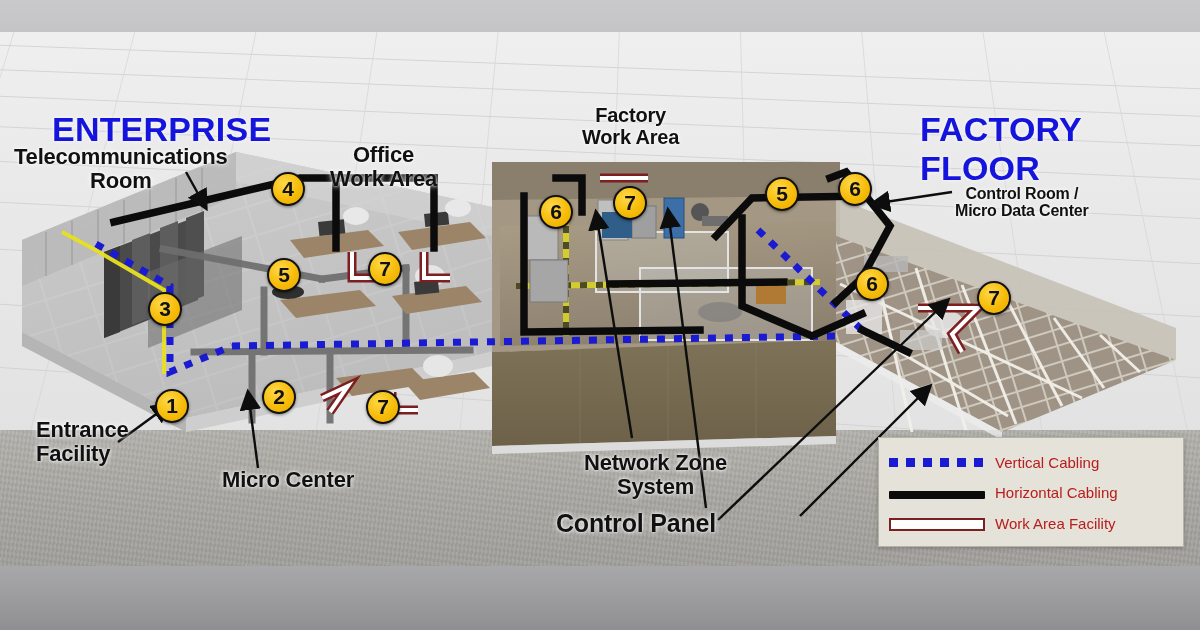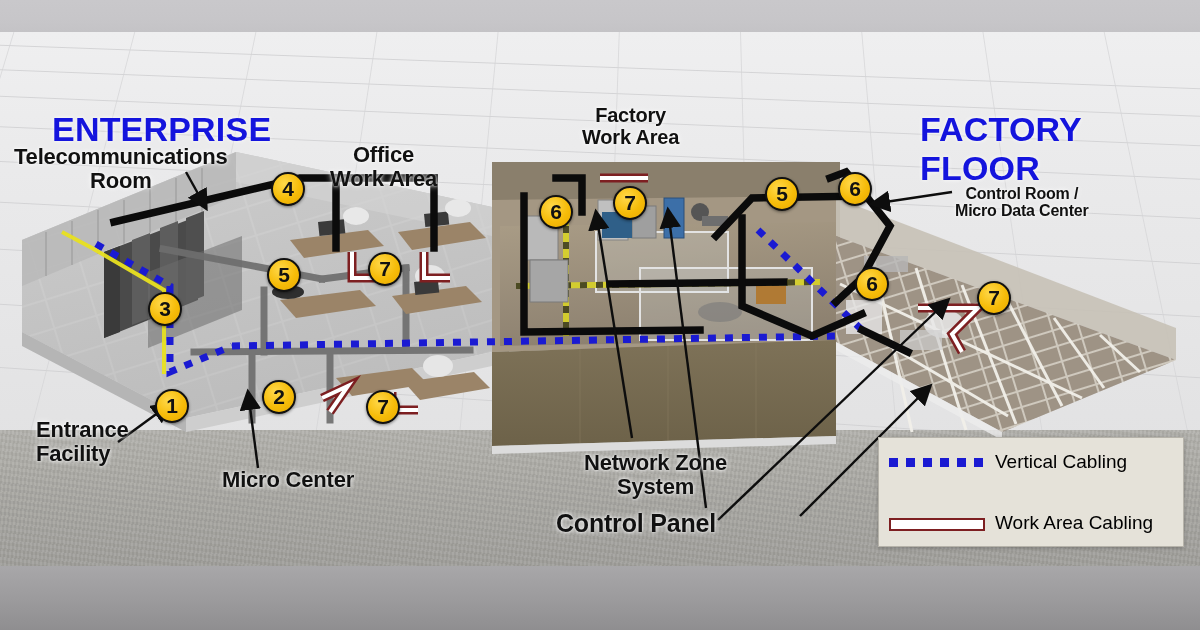--- a/index.html
+++ b/index.html
@@ -83,7 +83,7 @@
   }
   .lg-row { display: flex; align-items: center; height: 30px; }
   .lg-swatch { width: 96px; height: 18px; position: relative; flex: 0 0 96px; margin-right: 10px; }
-  .lg-text { font-size: 19px; color: #000000; white-space: nowrap; }
+  .lg-text { font-size: 15px; color: #b91c1c; white-space: nowrap; }
   .sw-vert {
     background-image: linear-gradient(90deg,#1a1ad2 0 9px, transparent 9px 17px);
     background-size: 17px 9px; background-position: 0 5px;

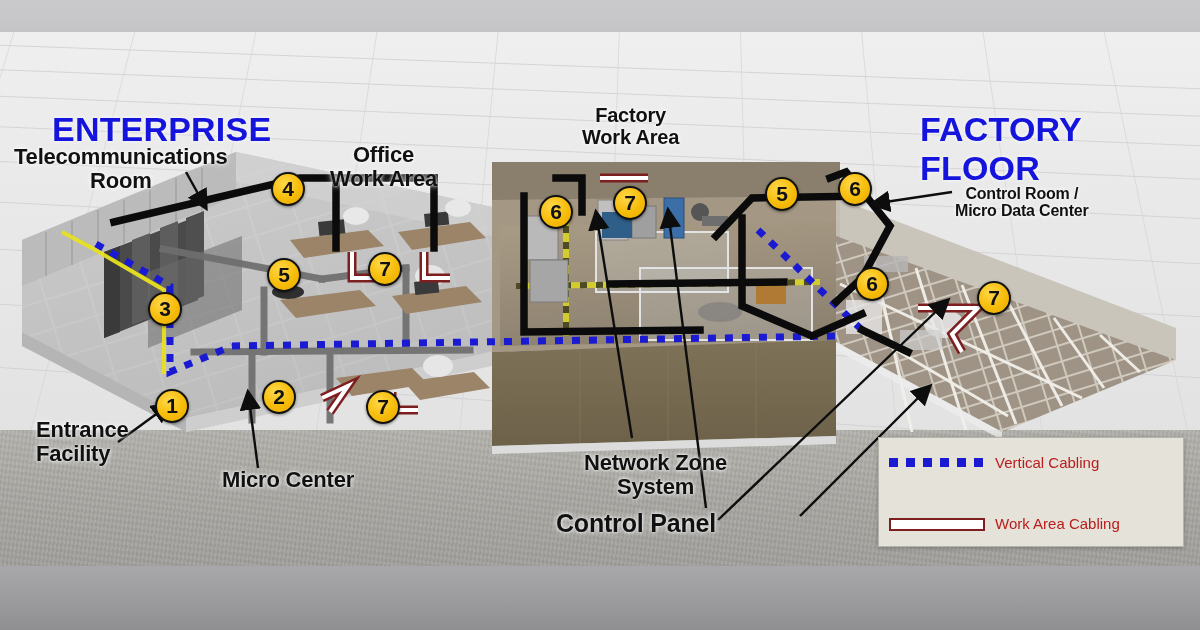--- a/index.html
+++ b/index.html
@@ -393,6 +393,10 @@
         <div class="lg-text">Vertical Cabling</div>
       </div>
       <div class="lg-row">
+        <div class="lg-swatch sw-horiz"></div>
+        <div class="lg-text">Horizontal Cabling</div>
+      </div>
+      <div class="lg-row">
         <div class="lg-swatch sw-work"></div>
         <div class="lg-text">Work Area Cabling</div>
       </div>

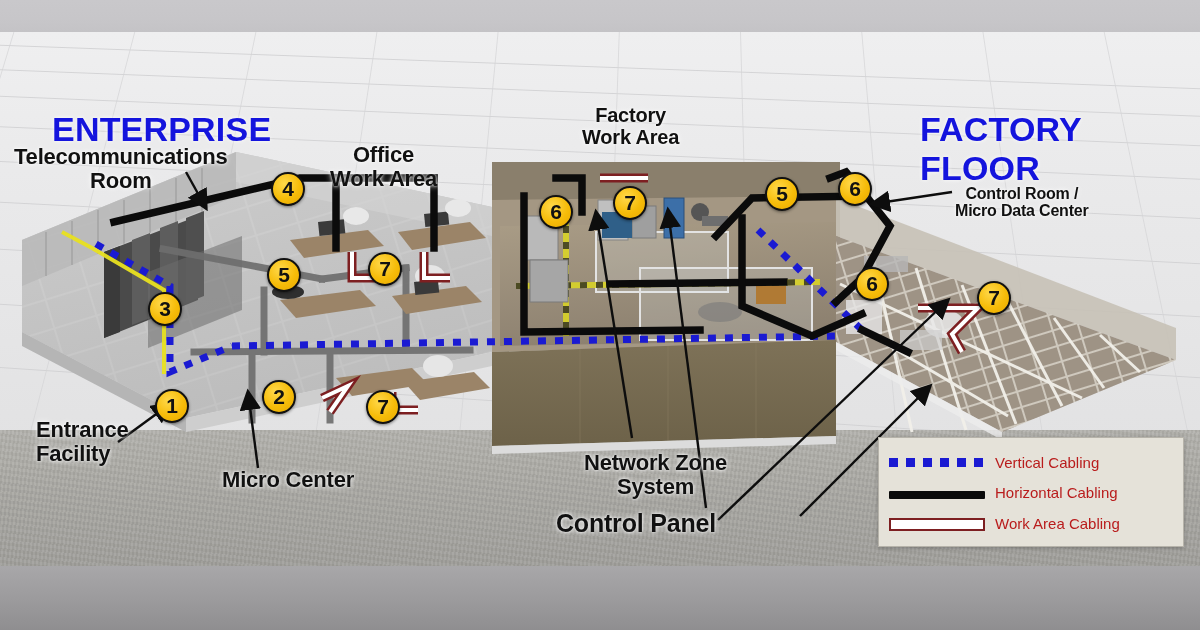--- a/index.html
+++ b/index.html
@@ -398,7 +398,7 @@
       </div>
       <div class="lg-row">
         <div class="lg-swatch sw-work"></div>
-        <div class="lg-text">Work Area Cabling</div>
+        <div class="lg-text">Work Area Facility</div>
       </div>
     </div>
 

